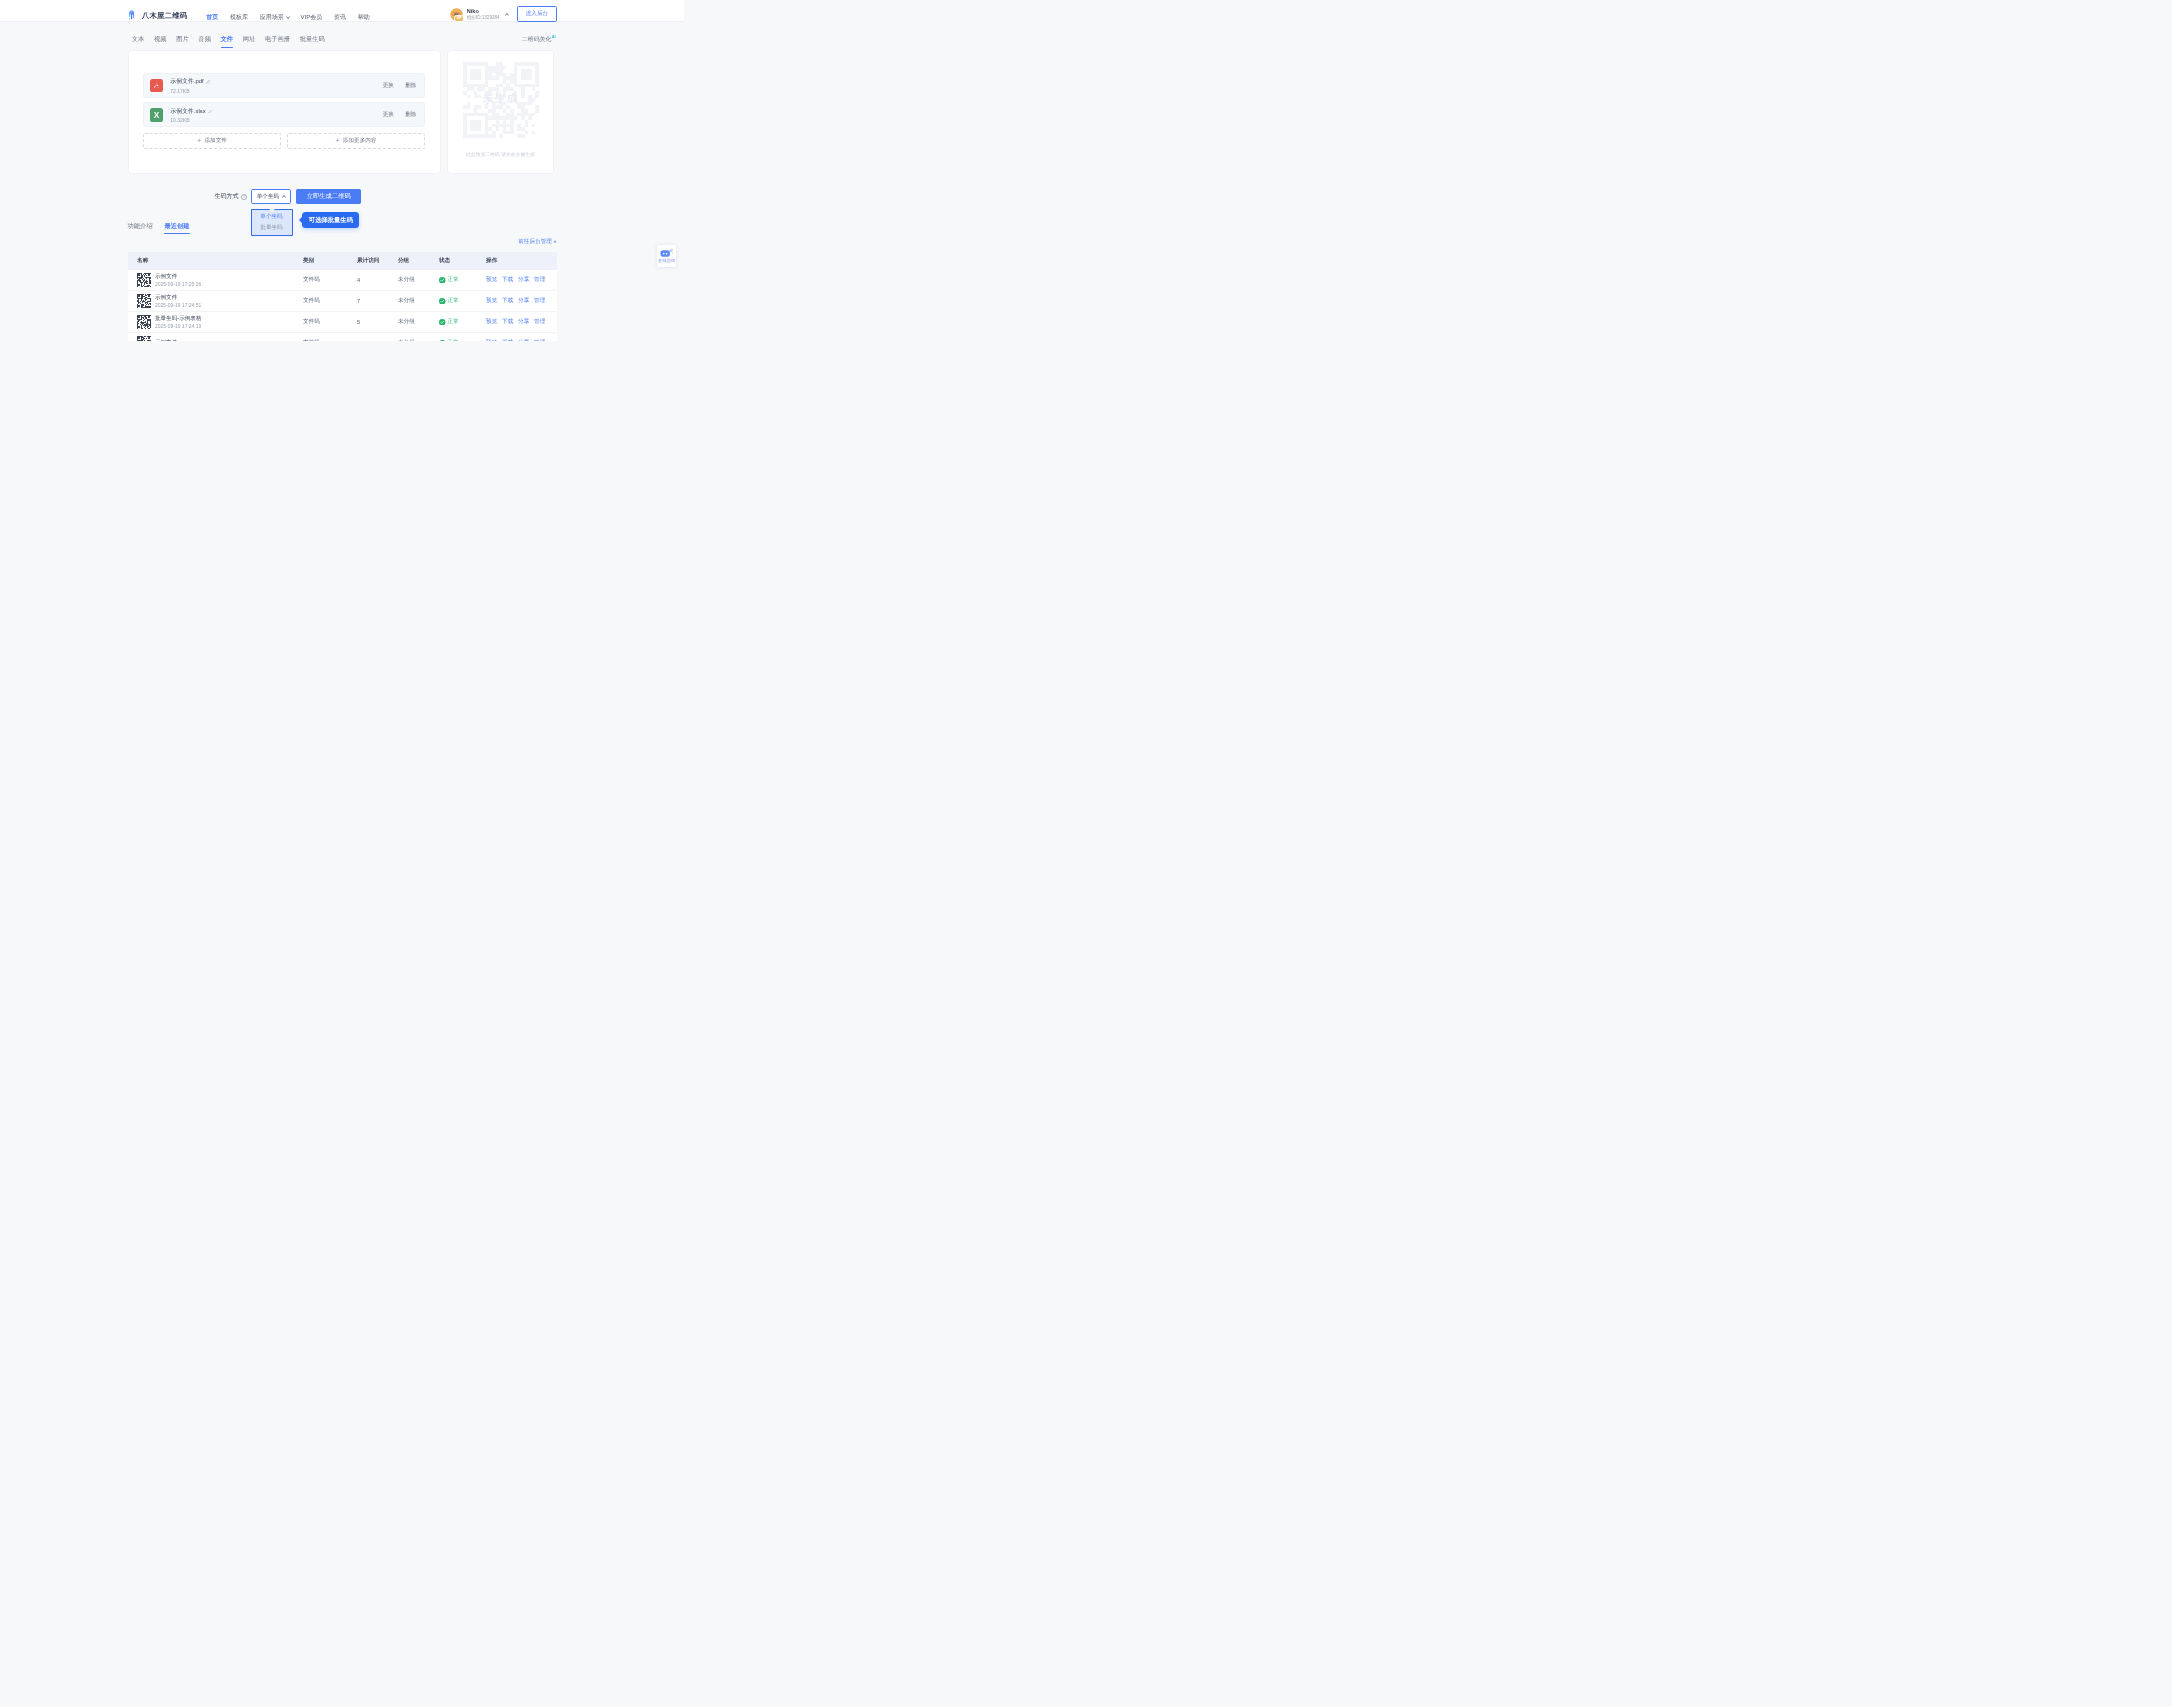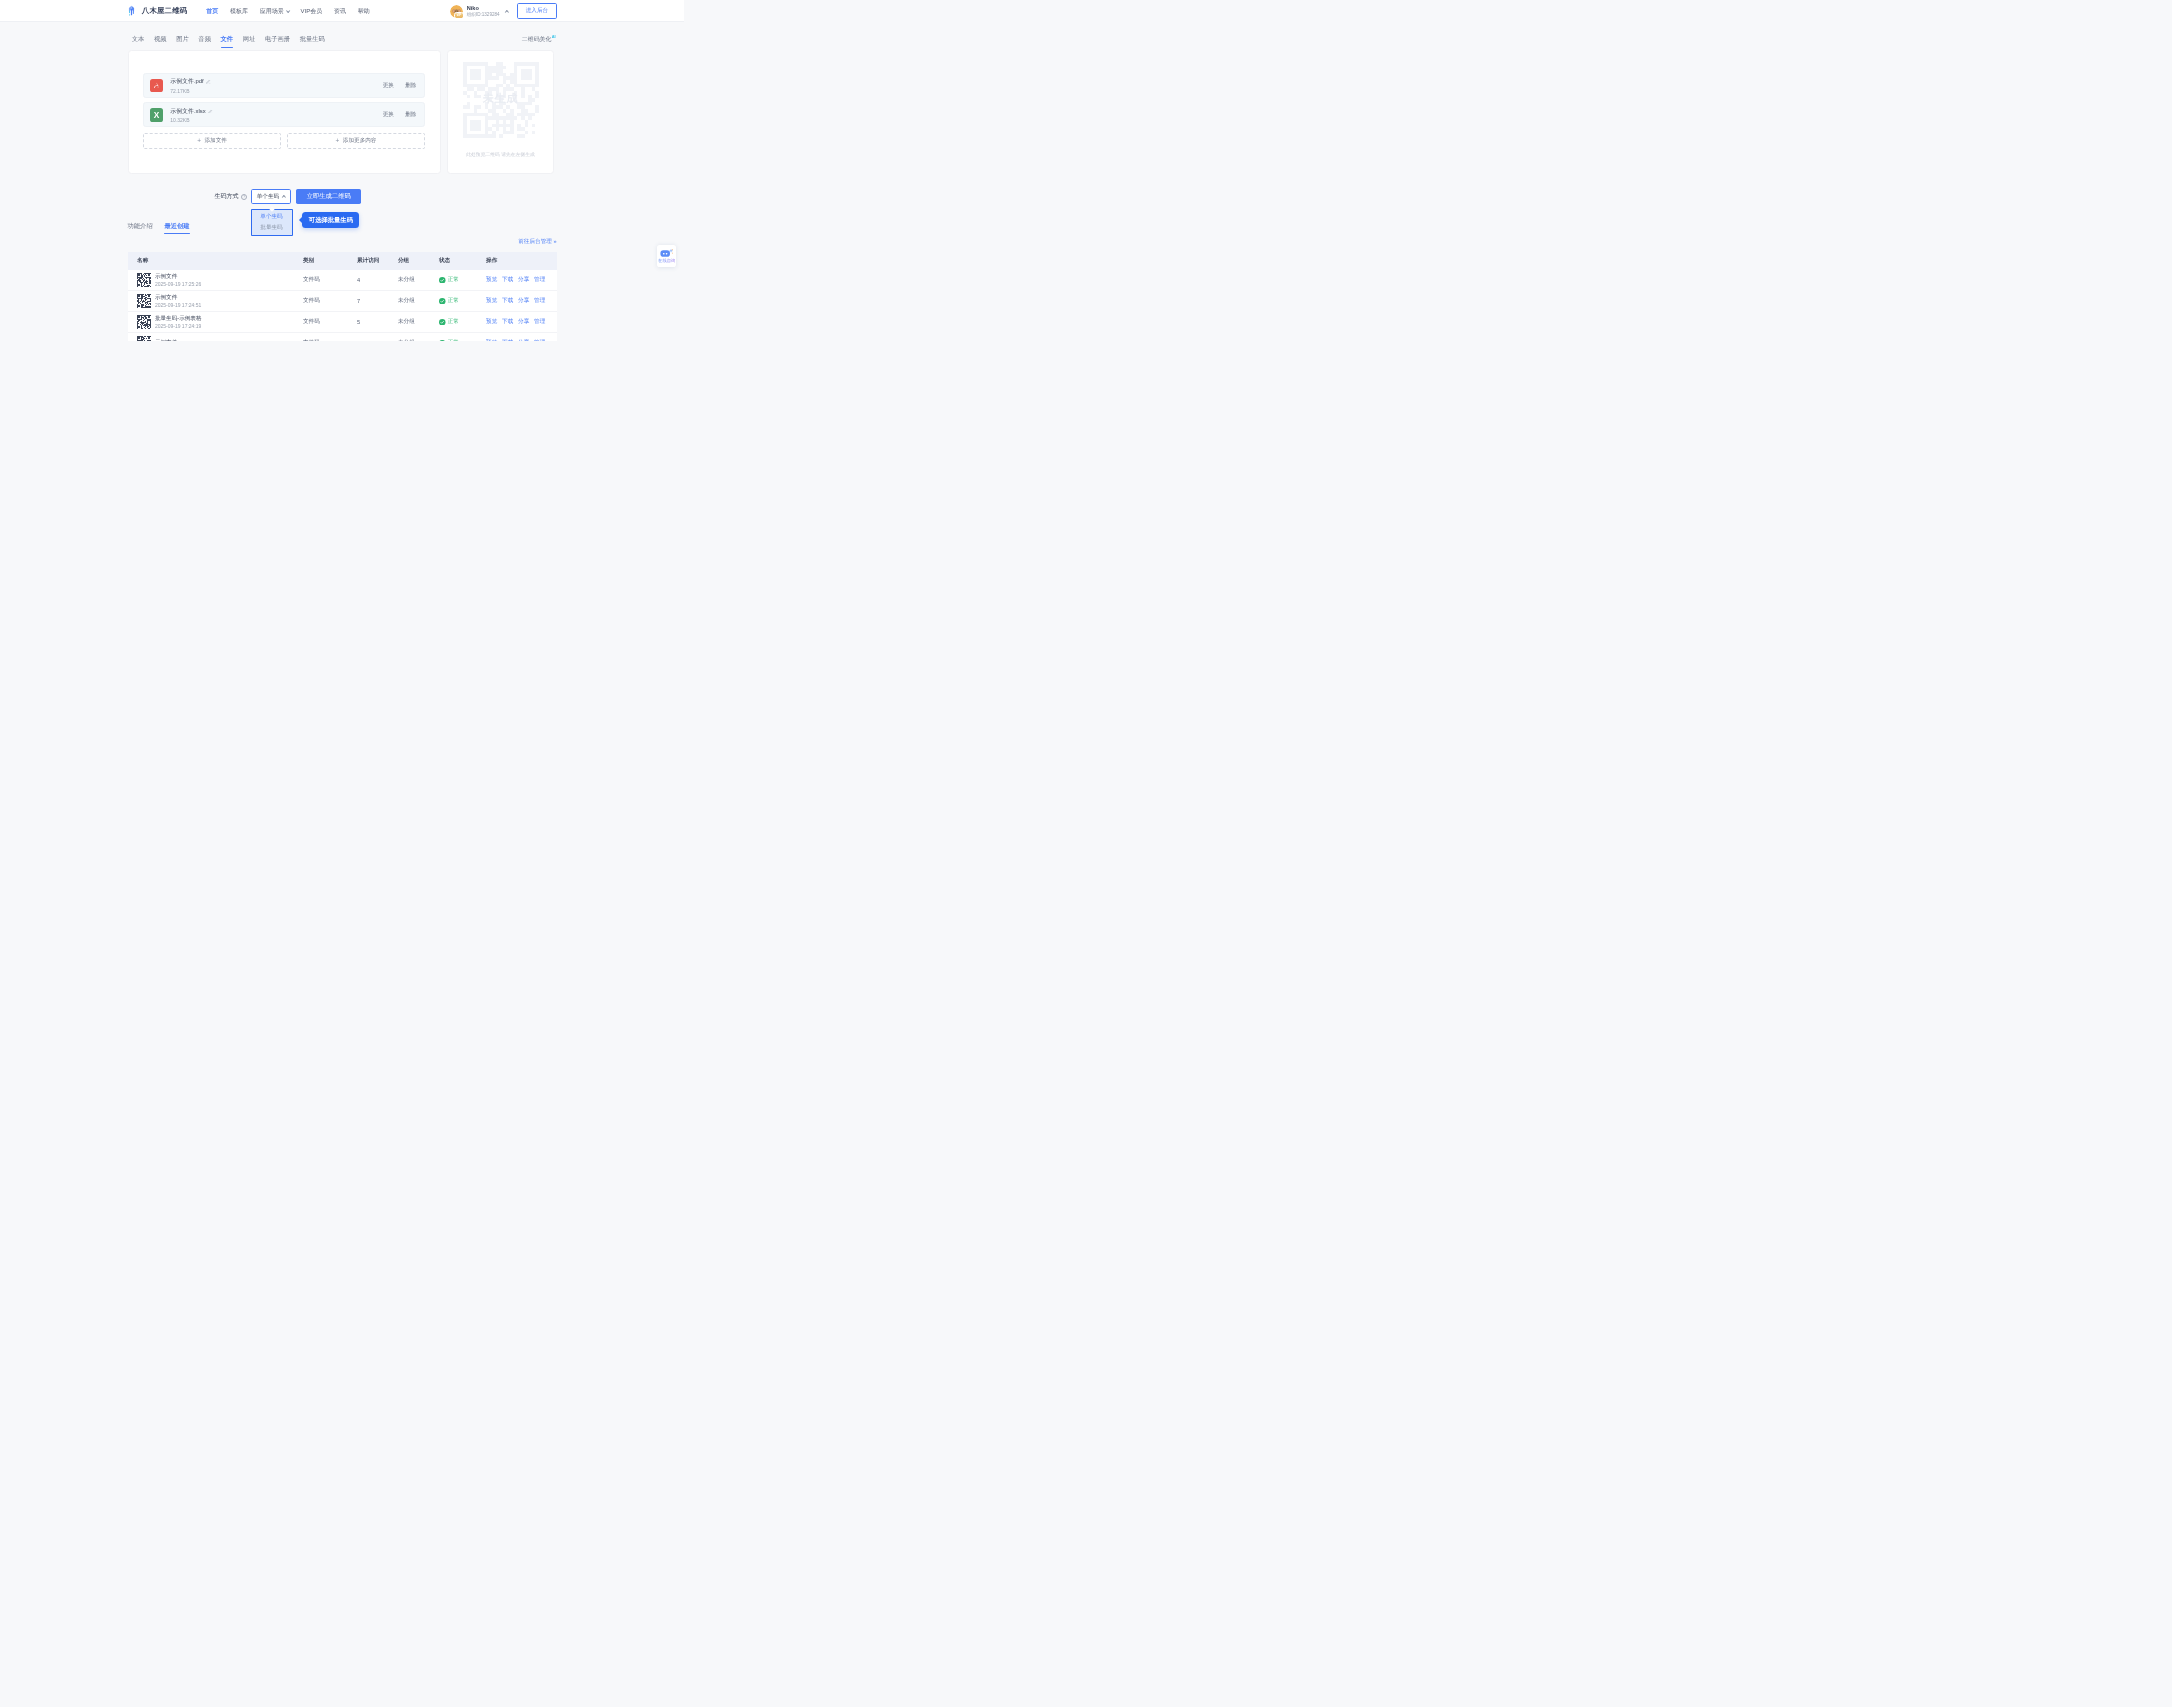--- a/index.html
+++ b/index.html
@@ -9,7 +9,7 @@
 
   
   header { height:22px; background:#fff; border-bottom:0.4px solid #eef0f4; position:relative; z-index:5; }
-  .header-inner { width:429px; margin:0 auto; height:22px; display:flex; align-items:center; }
+  .header-inner { width:429px; margin:0 auto; height:22px; display:flex; align-items:flex-end; }
   .logo { display:flex; align-items:center; gap:3px; cursor:pointer; }
   .logo-text { font-size:7.4px; font-weight:bold; color:#333e58; letter-spacing:0.2px; }
   nav { display:flex; align-items:center; gap:11.7px; margin-left:19px; }

